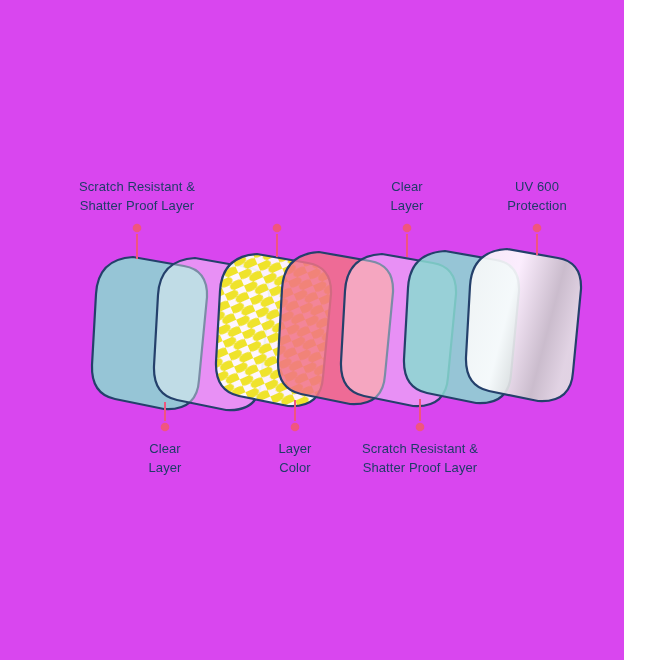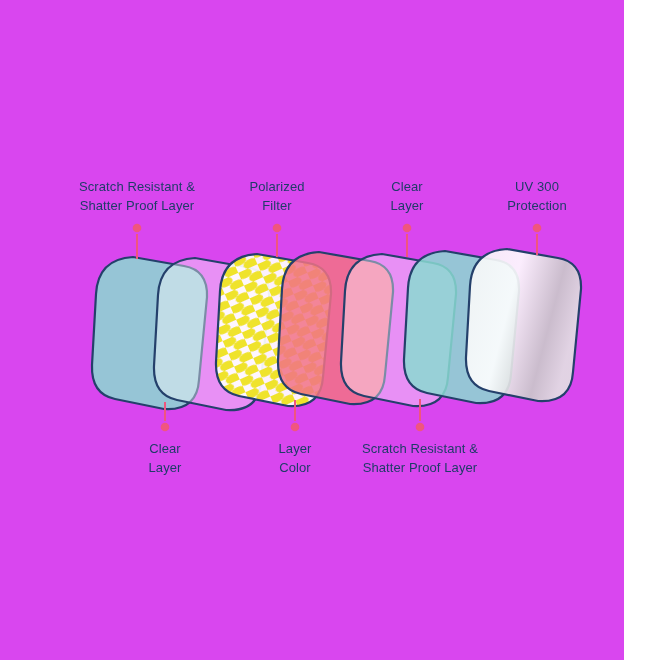--- a/index.html
+++ b/index.html
@@ -90,8 +90,6 @@
 
   <div class="lbl top" style="left:137px">Scratch Resistant &amp;
 Shatter Proof Layer</div>
-  <div class="lbl top" style="left:277px">Polarized
-Filter</div>
   <div class="lbl top" style="left:407px">Clear
 Layer</div>
   <div class="lbl top" style="left:537px">UV 300

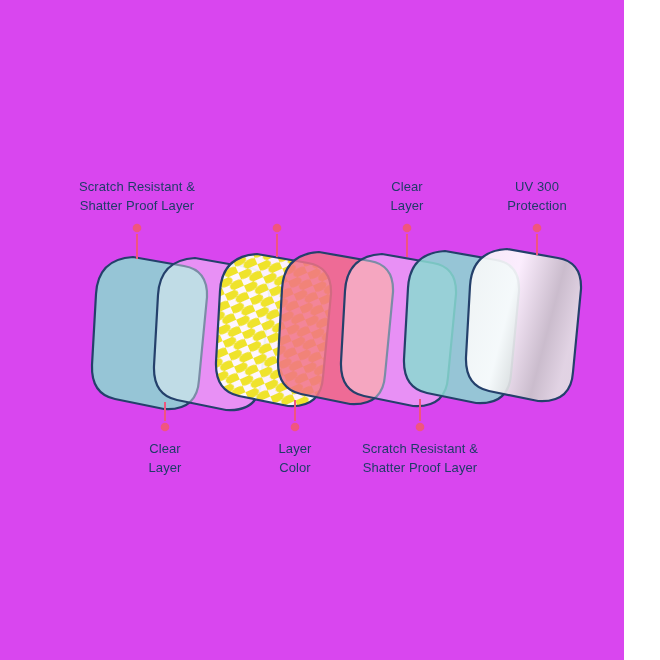--- a/index.html
+++ b/index.html
@@ -92,7 +92,7 @@
 Shatter Proof Layer</div>
   <div class="lbl top" style="left:407px">Clear
 Layer</div>
-  <div class="lbl top" style="left:537px">UV 300
+  <div class="lbl top" style="left:537px">UV 600
 Protection</div>
 
   <div class="lbl bottom" style="left:165px">Clear

